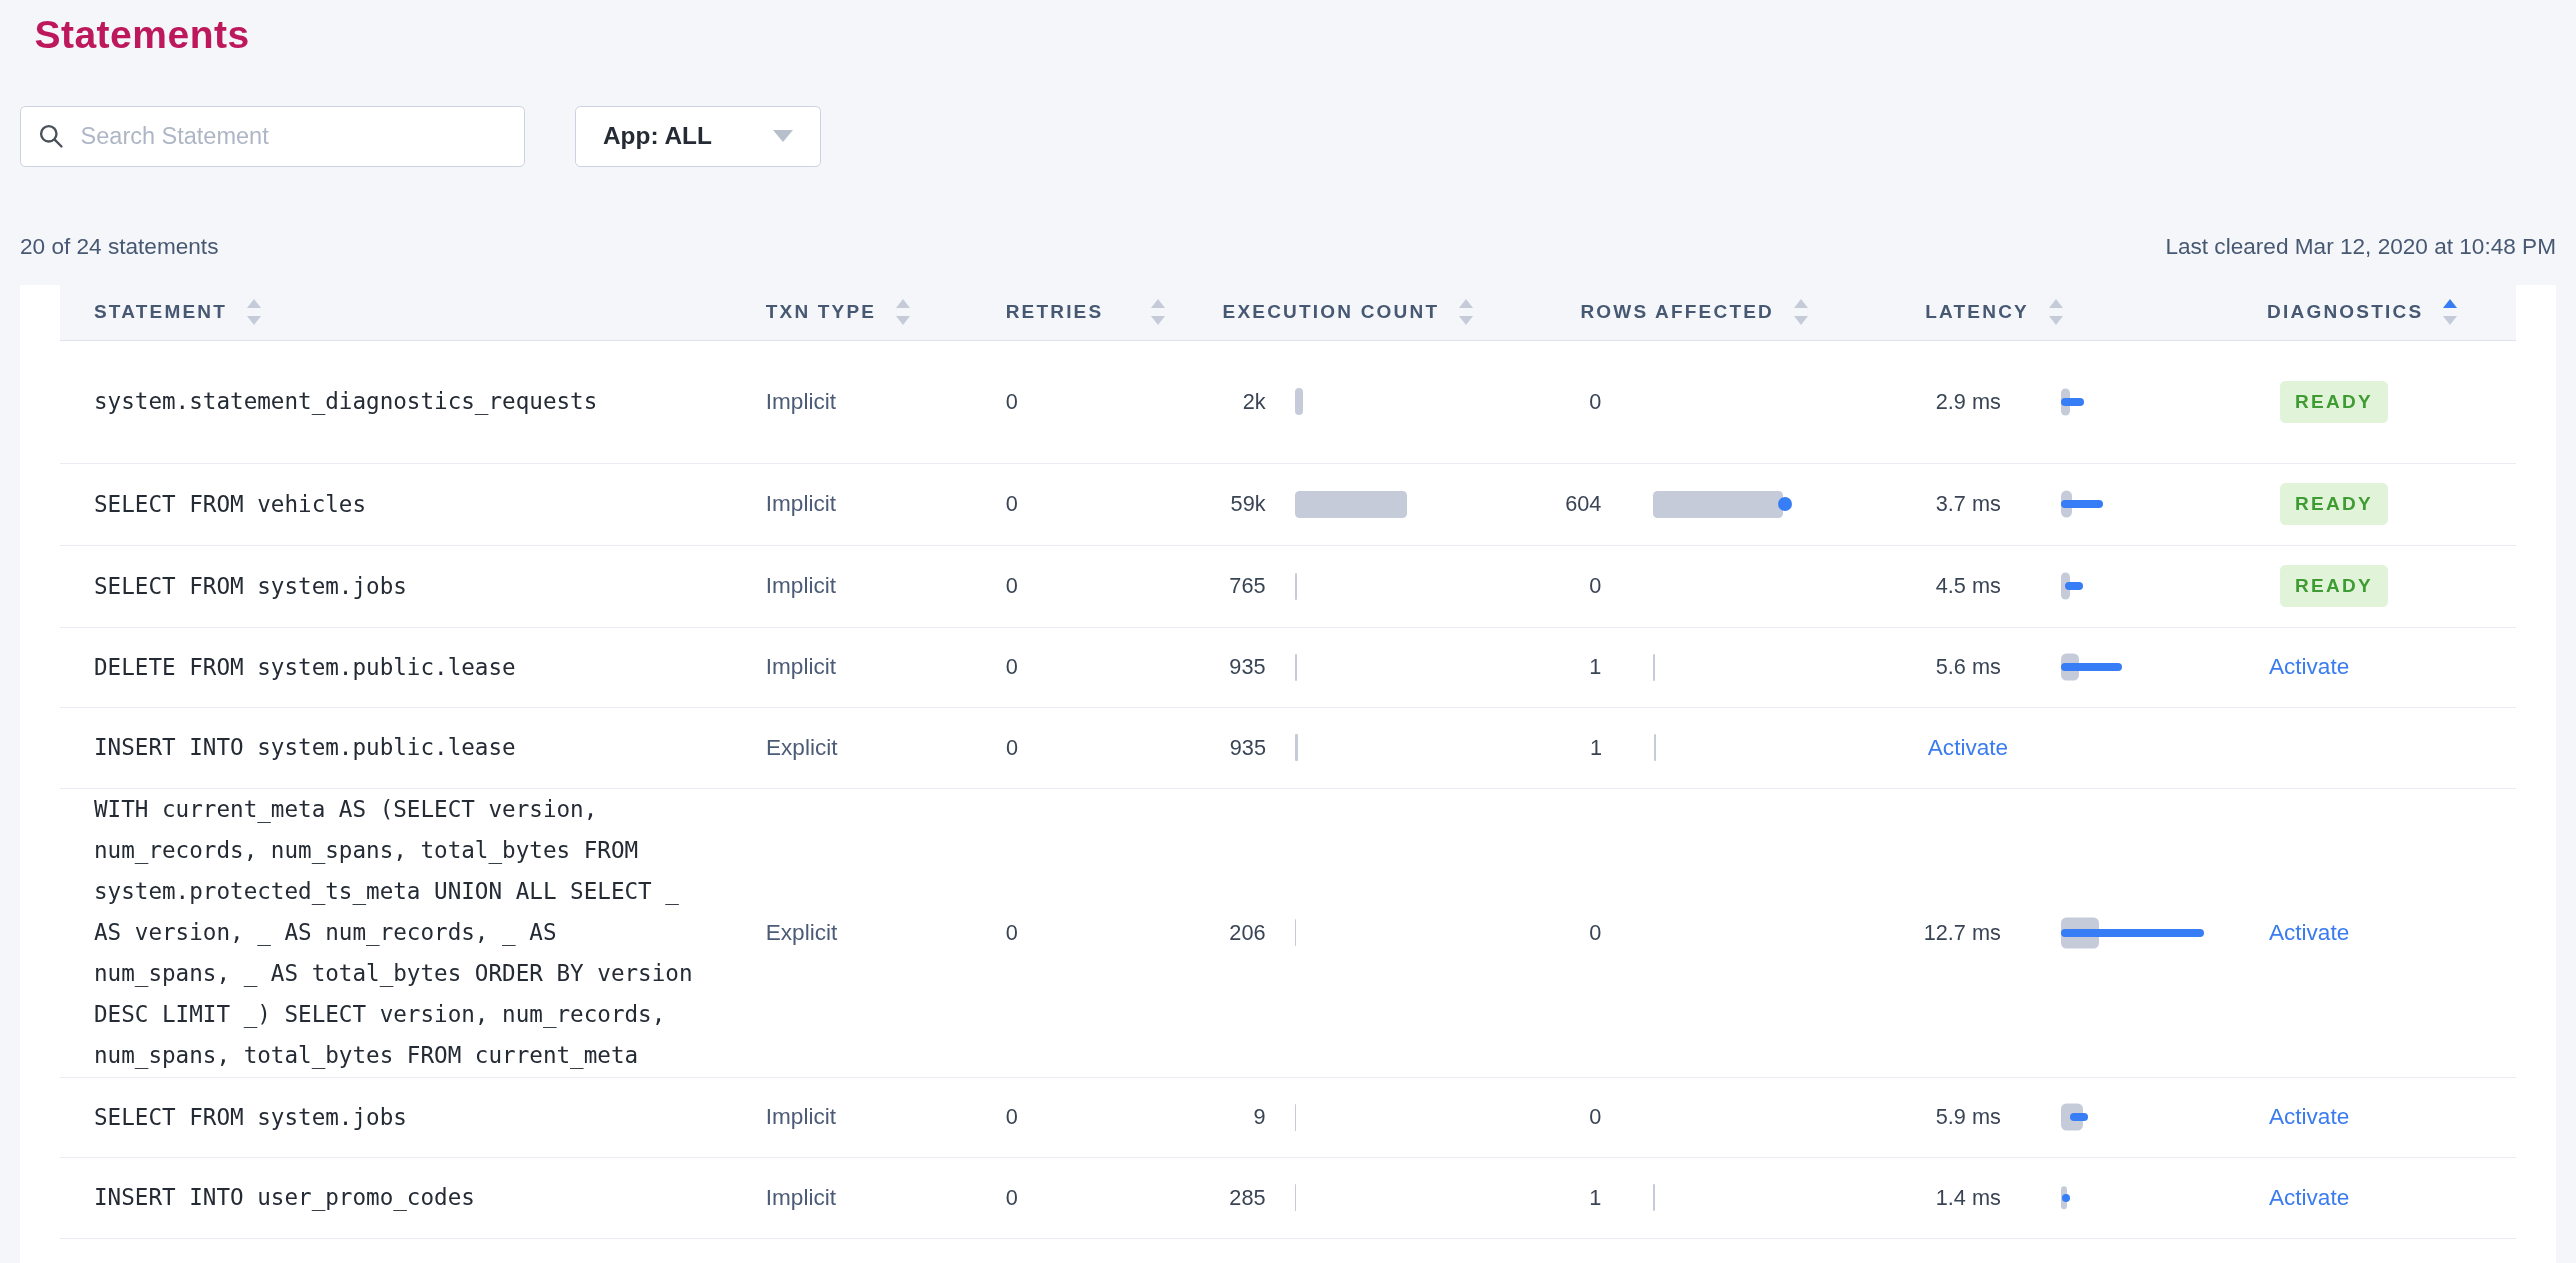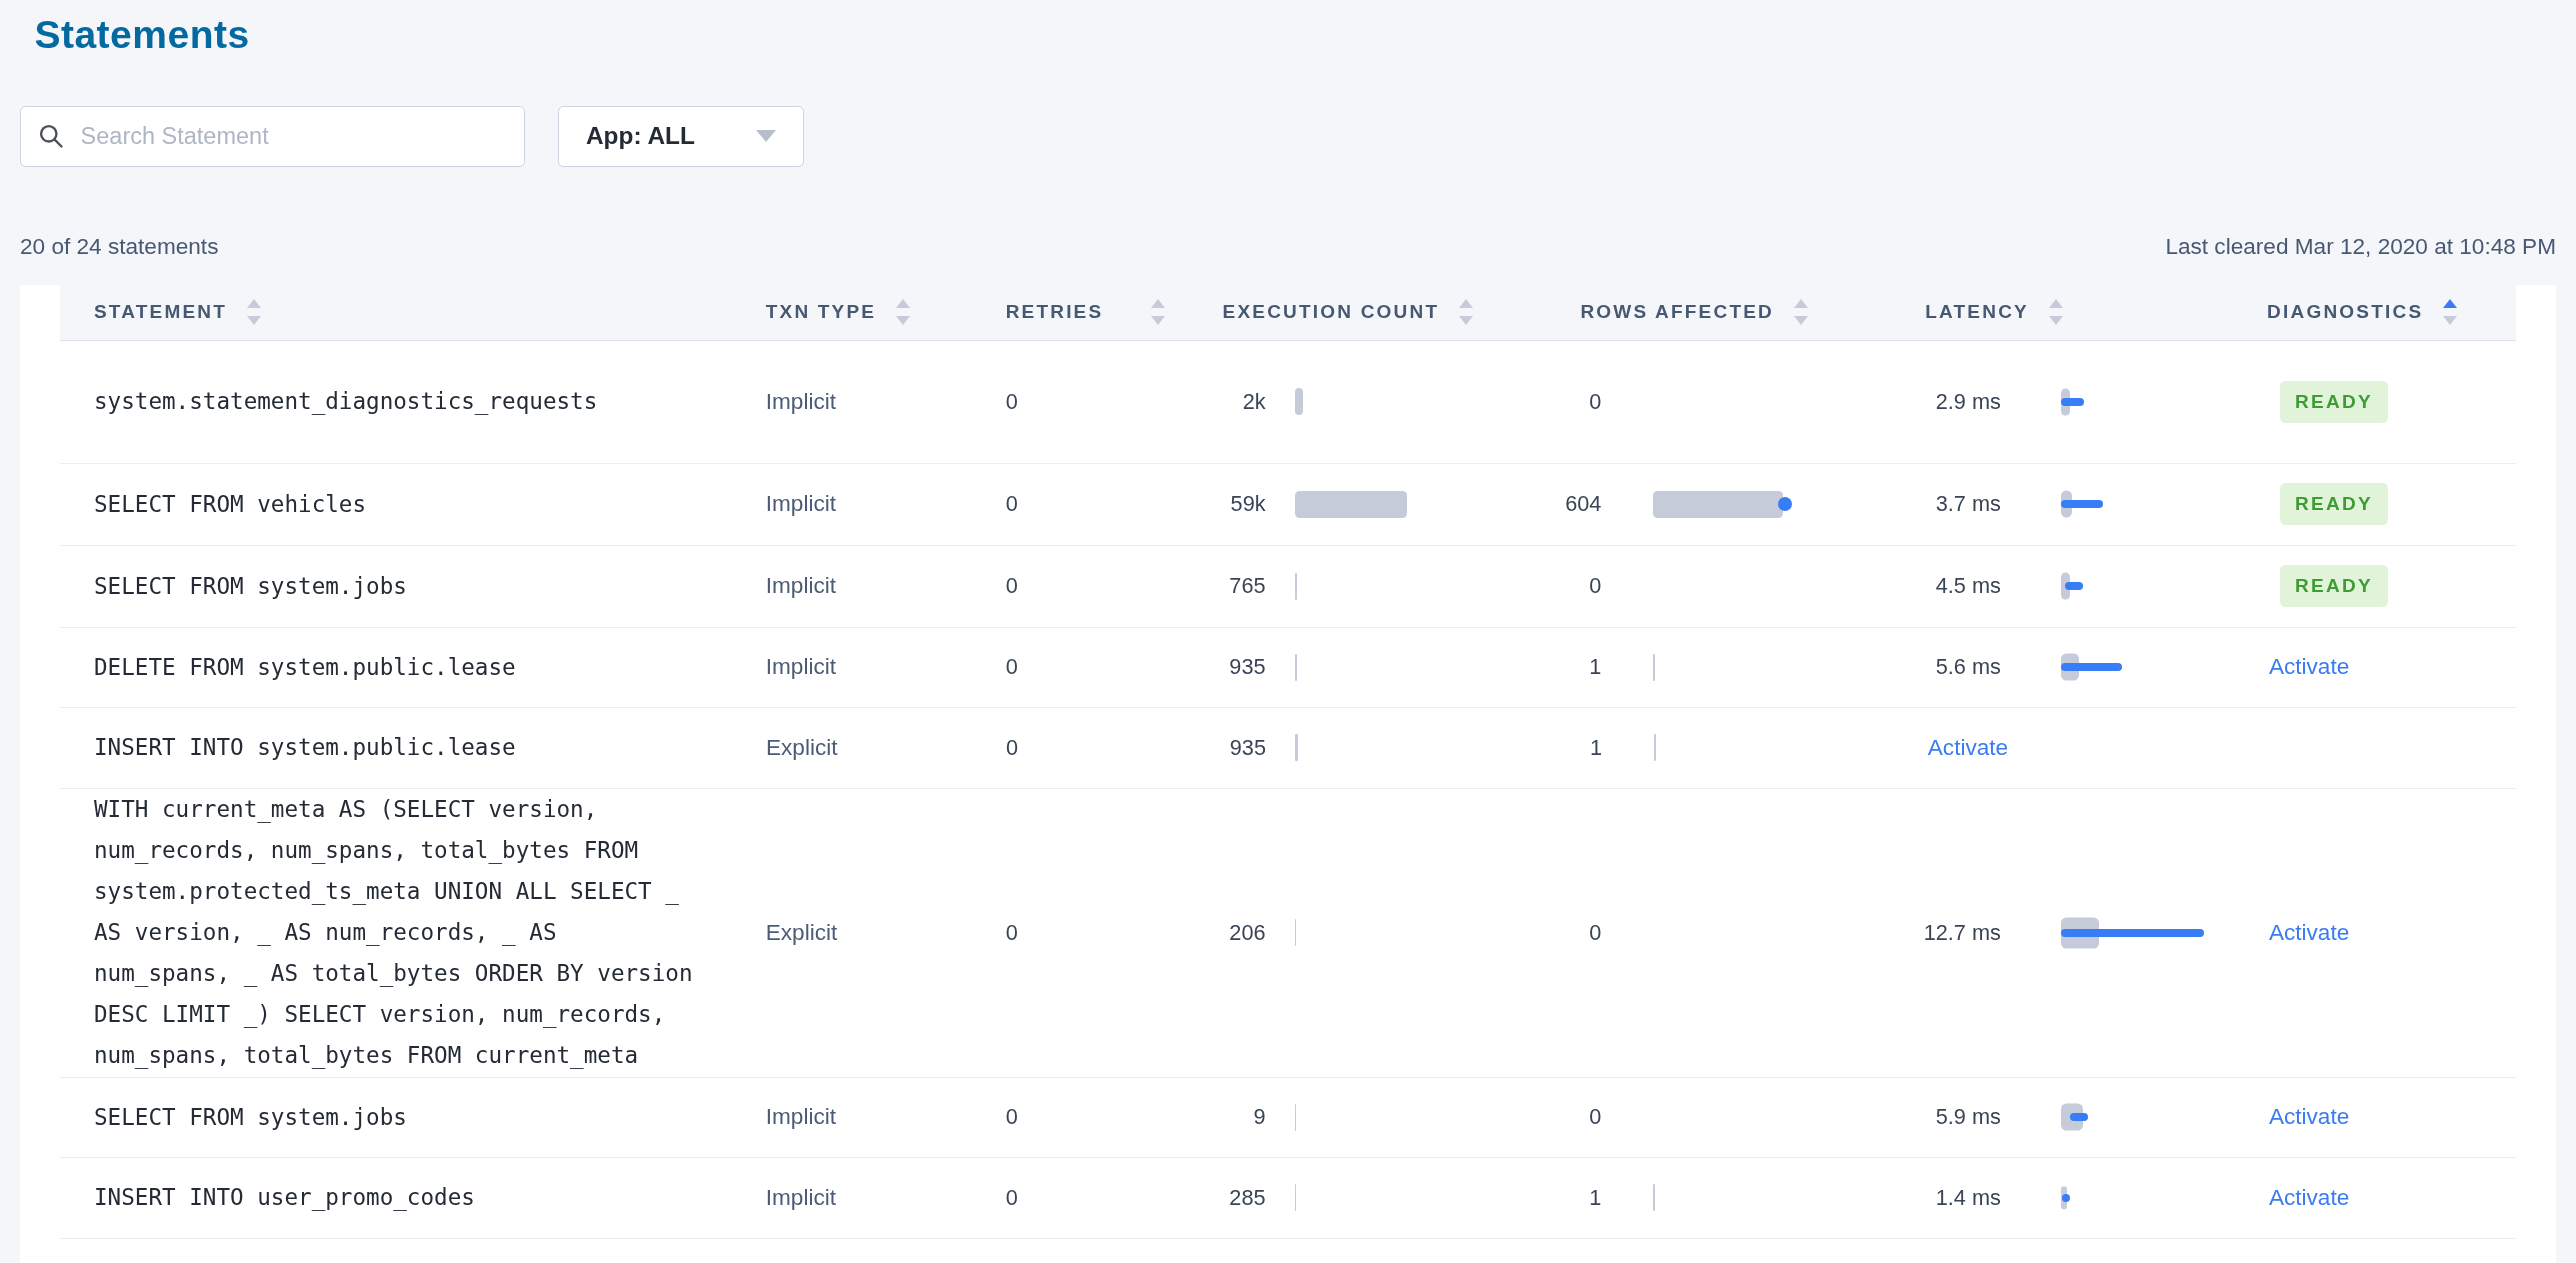--- a/index.html
+++ b/index.html
@@ -18,7 +18,7 @@
   }
   .page{padding:12.6px 20px 0 20px;}
   .page-title{
-    font-size:39px;font-weight:700;color:#0369a1;margin-left:14.4px;letter-spacing:0.5px;
+    font-size:39px;font-weight:700;color:#be185d;margin-left:14.4px;letter-spacing:0.5px;
   }
   
   .toolbar{display:flex;align-items:center;margin-top:49px;}

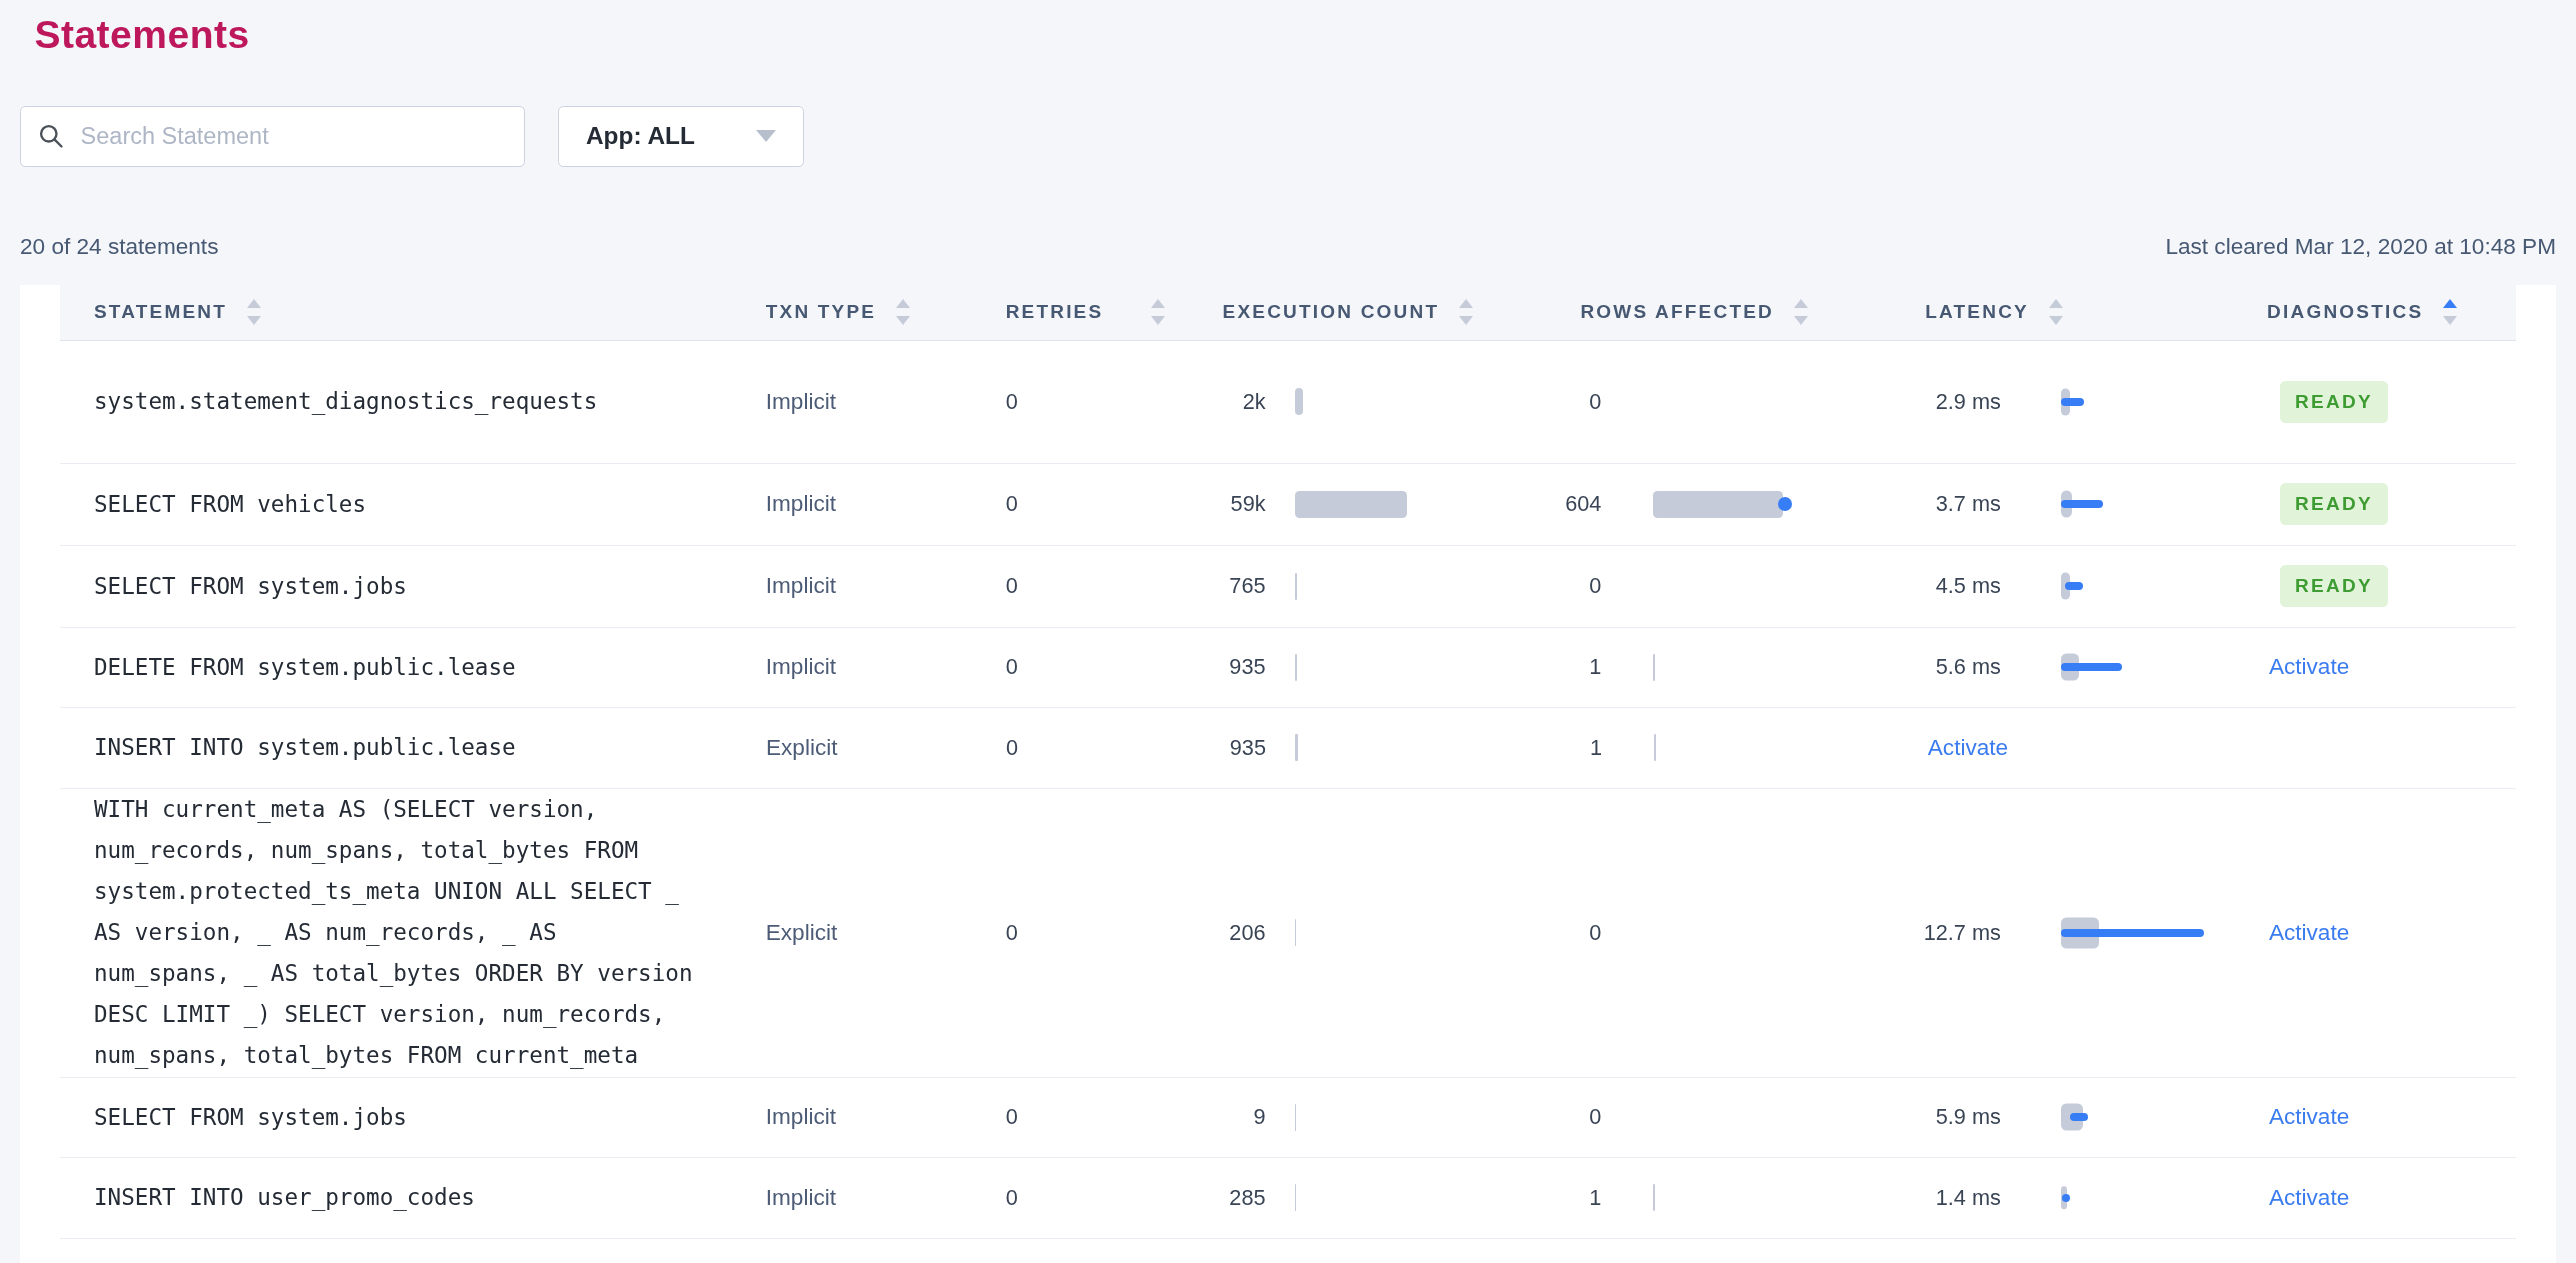--- a/index.html
+++ b/index.html
@@ -33,7 +33,7 @@
   }
   .search-input::placeholder{color:#aeb6c6;}
   .app-filter{
-    margin-left:33px;height:61px;background:#fff;border:1.8px solid #ccd2e0;border-radius:5.4px;
+    margin-left:50px;height:61px;background:#fff;border:1.8px solid #ccd2e0;border-radius:5.4px;
     display:flex;align-items:center;padding:0 27px;cursor:pointer;gap:45px;
   }
   .app-filter-label{font-size:24.4px;font-weight:700;color:#242b35;}

